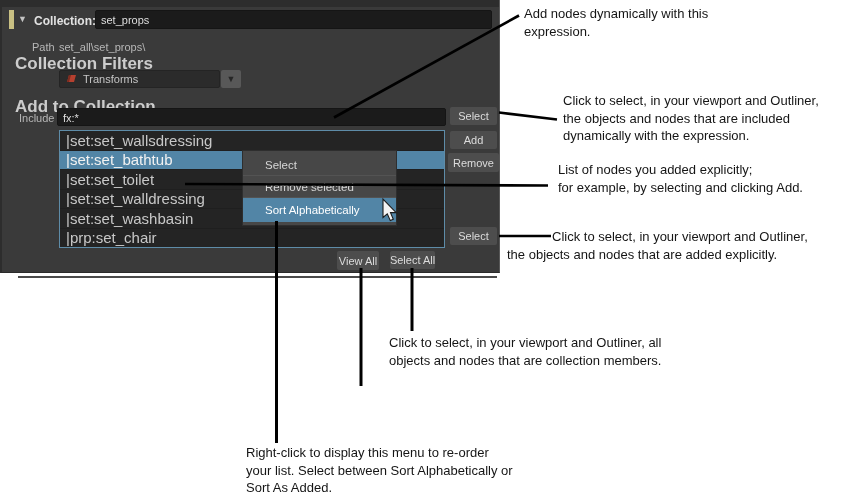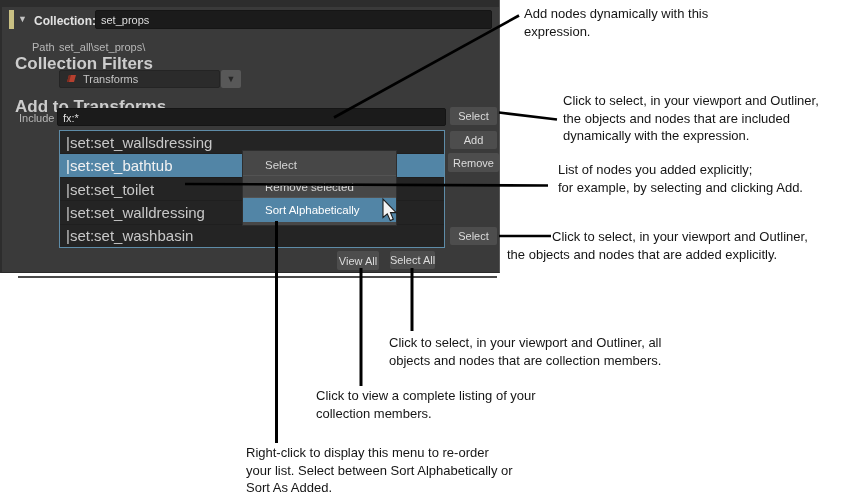--- a/index.html
+++ b/index.html
@@ -90,7 +90,7 @@
     </div>
     <div id="filter-arrow">▼</div>
 
-    <span class="lblb" style="left:13px; top:97px;">Add to Transforms</span>
+    <span class="lblb" style="left:13px; top:97px;">Add to Collection</span>
     <span class="lbl" style="left:17px; top:112px;">Include</span>
     <div class="field" style="left:55px; top:108px; width:389px; height:18px;">fx:*</div>
     <div class="btn" style="left:448px; top:107px; width:47px; height:18px;">Select</div>

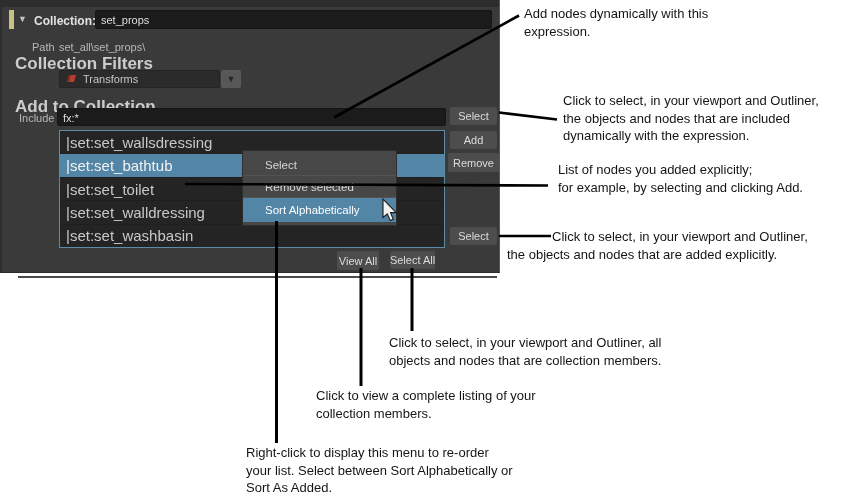--- a/index.html
+++ b/index.html
@@ -101,6 +101,7 @@
       <div class="list-row">|set:set_toilet</div>
       <div class="list-row">|set:set_walldressing</div>
       <div class="list-row">|set:set_washbasin</div>
+      <div class="list-row">|prp:set_chair</div>
     </div>
 
     <div class="btn" style="left:448px; top:131px; width:47px; height:18px;">Add</div>

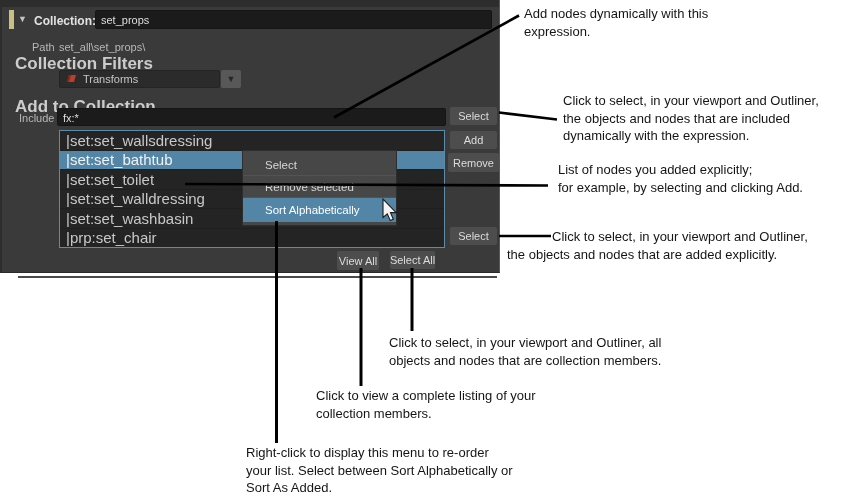--- a/index.html
+++ b/index.html
@@ -132,8 +132,6 @@
   <div class="ann" style="left:507px; top:246px;">the objects and nodes that are added explicitly.</div>
   <div class="ann" style="left:389px; top:334px;">Click to select, in your viewport and Outliner, all
 objects and nodes that are collection members.</div>
-  <div class="ann" style="left:316px; top:387px;">Click to view a complete listing of your
-collection members.</div>
   <div class="ann" style="left:246px; top:444px;">Right-click to display this menu to re-order
 your list. Select between Sort Alphabetically or
 Sort As Added.</div>

